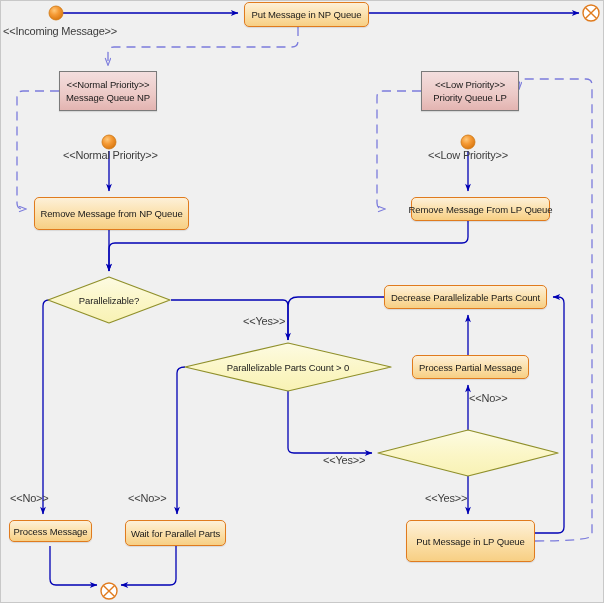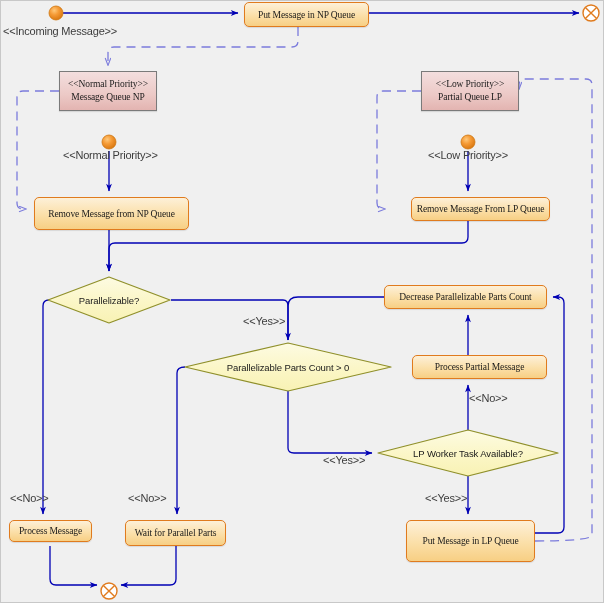--- a/index.html
+++ b/index.html
@@ -36,7 +36,6 @@
     color: #1a1a1a;
     letter-spacing: -0.1px;
     white-space: nowrap;
-    font-family: Liberation Serif, serif;
   }
   .action {
     border: 1.3px solid #e07b1e;

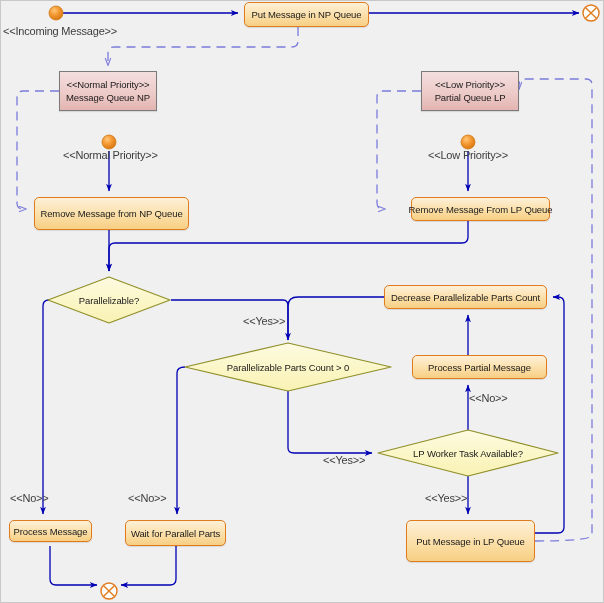--- a/index.html
+++ b/index.html
@@ -175,7 +175,7 @@
   </div>
   <div class="node object-node" style="left:420px; top:70px; width:98px; height:40px;">
     <span>&lt;&lt;Low Priority&gt;&gt;</span>
-    <span>Partial Queue LP</span>
+    <span>Priority Queue LP</span>
   </div>
 
   <div class="node action" style="left:243px; top:1px; width:125px; height:25px;">Put Message in NP Queue</div>

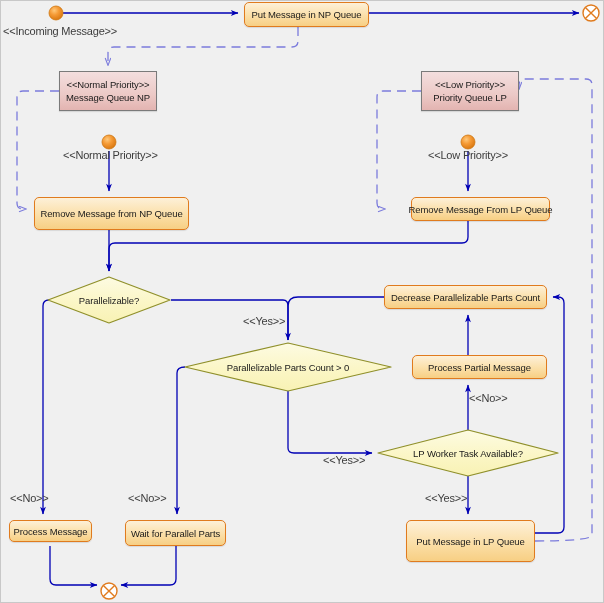--- a/index.html
+++ b/index.html
@@ -182,7 +182,7 @@
   <div class="node action" style="left:33px; top:196px; width:155px; height:33px;">Remove Message from NP Queue</div>
   <div class="node action" style="left:389px; top:196px; width:139px; height:24px;margin-left:21px;">Remove Message From LP Queue</div>
   <div class="node action" style="left:383px; top:284px; width:163px; height:24px;">Decrease Parallelizable Parts Count</div>
-  <div class="node action" style="left:411px; top:354px; width:135px; height:24px;">Process Partial Message</div>
+  <div class="node action" style="left:411px; top:354px; width:117px; height:24px;">Process Partial Message</div>
   <div class="node action" style="left:8px; top:519px; width:83px; height:22px;">Process Message</div>
   <div class="node action" style="left:124px; top:519px; width:101px; height:26px;">Wait for Parallel Parts</div>
   <div class="node action" style="left:405px; top:519px; width:129px; height:42px;">Put Message in LP Queue</div>

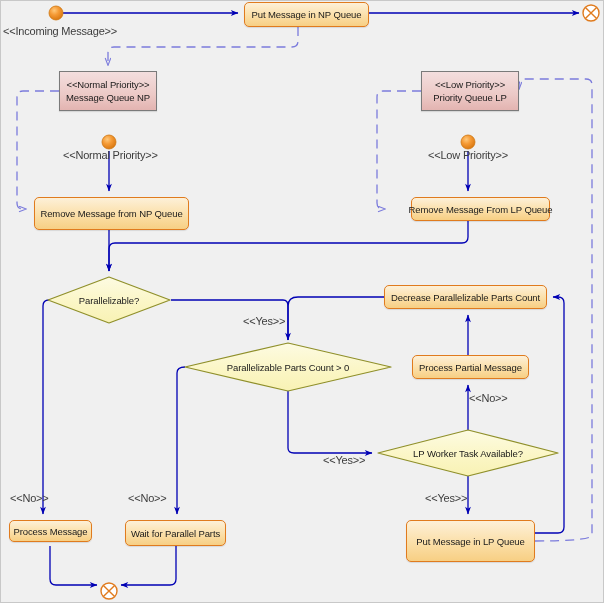--- a/index.html
+++ b/index.html
@@ -193,9 +193,6 @@
   <div class="decision-wrap" style="left:184px; top:342px; width:206px; height:48px;">
     <div class="decision-label">Parallelizable Parts Count &gt; 0</div>
   </div>
-  <div class="decision-wrap" style="left:377px; top:429px; width:180px; height:46px;">
-    <div class="decision-label">LP Worker Task Available?</div>
-  </div>
 
   <div class="edge-label" style="left:2px; top:24px;">&lt;&lt;Incoming Message&gt;&gt;</div>
   <div class="edge-label" style="left:62px; top:148px;">&lt;&lt;Normal Priority&gt;&gt;</div>

